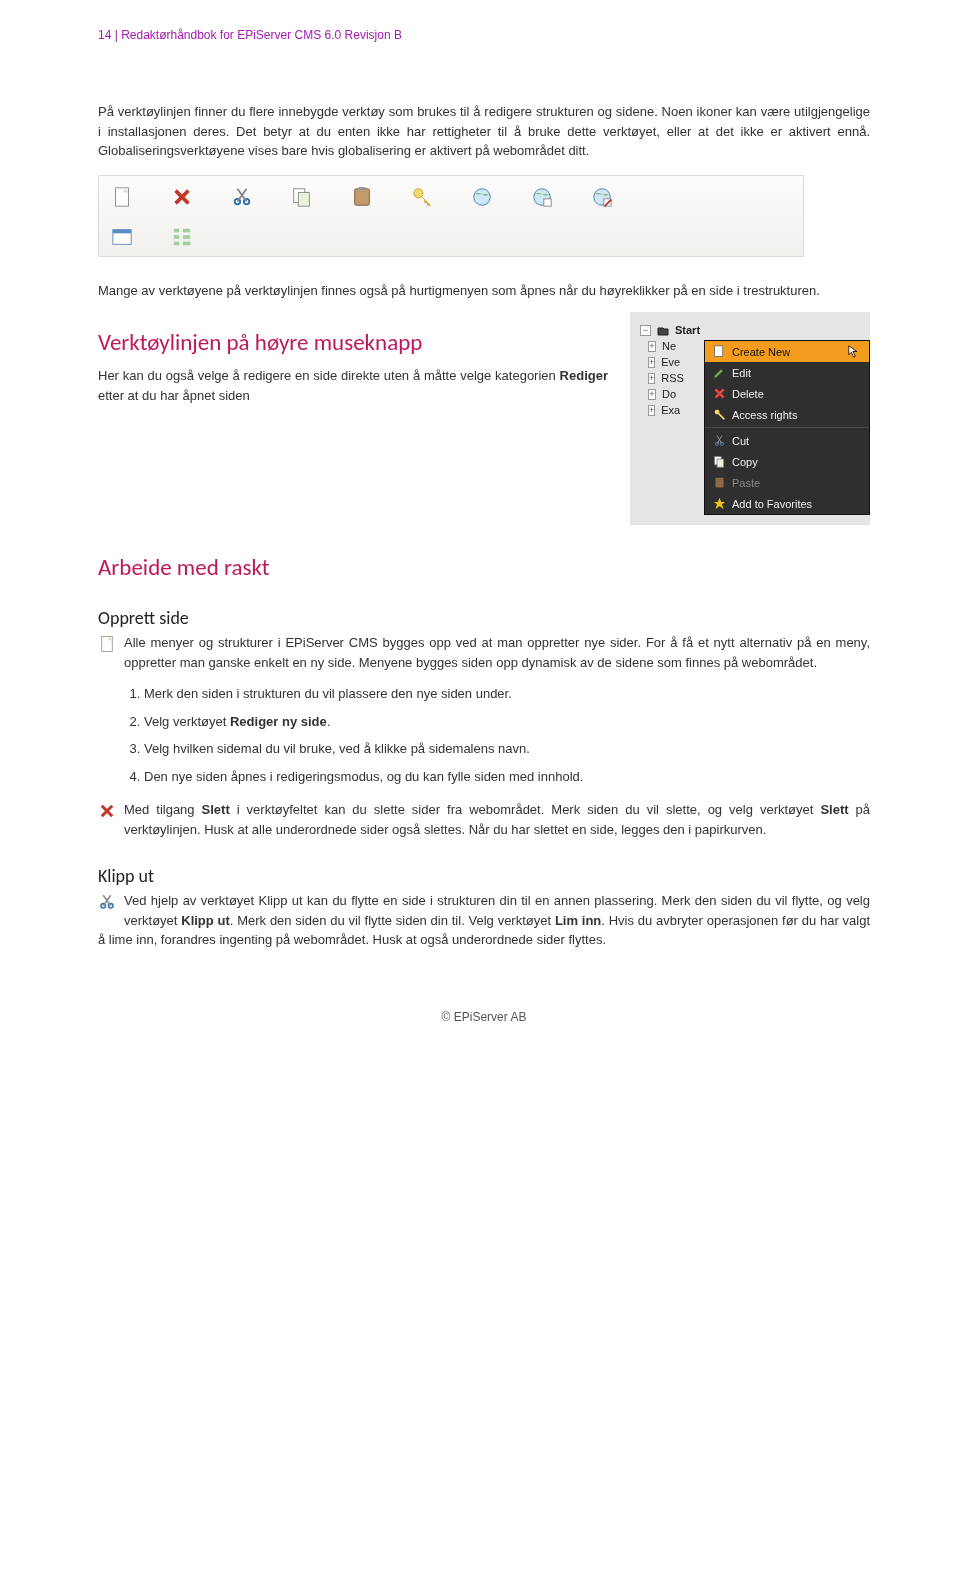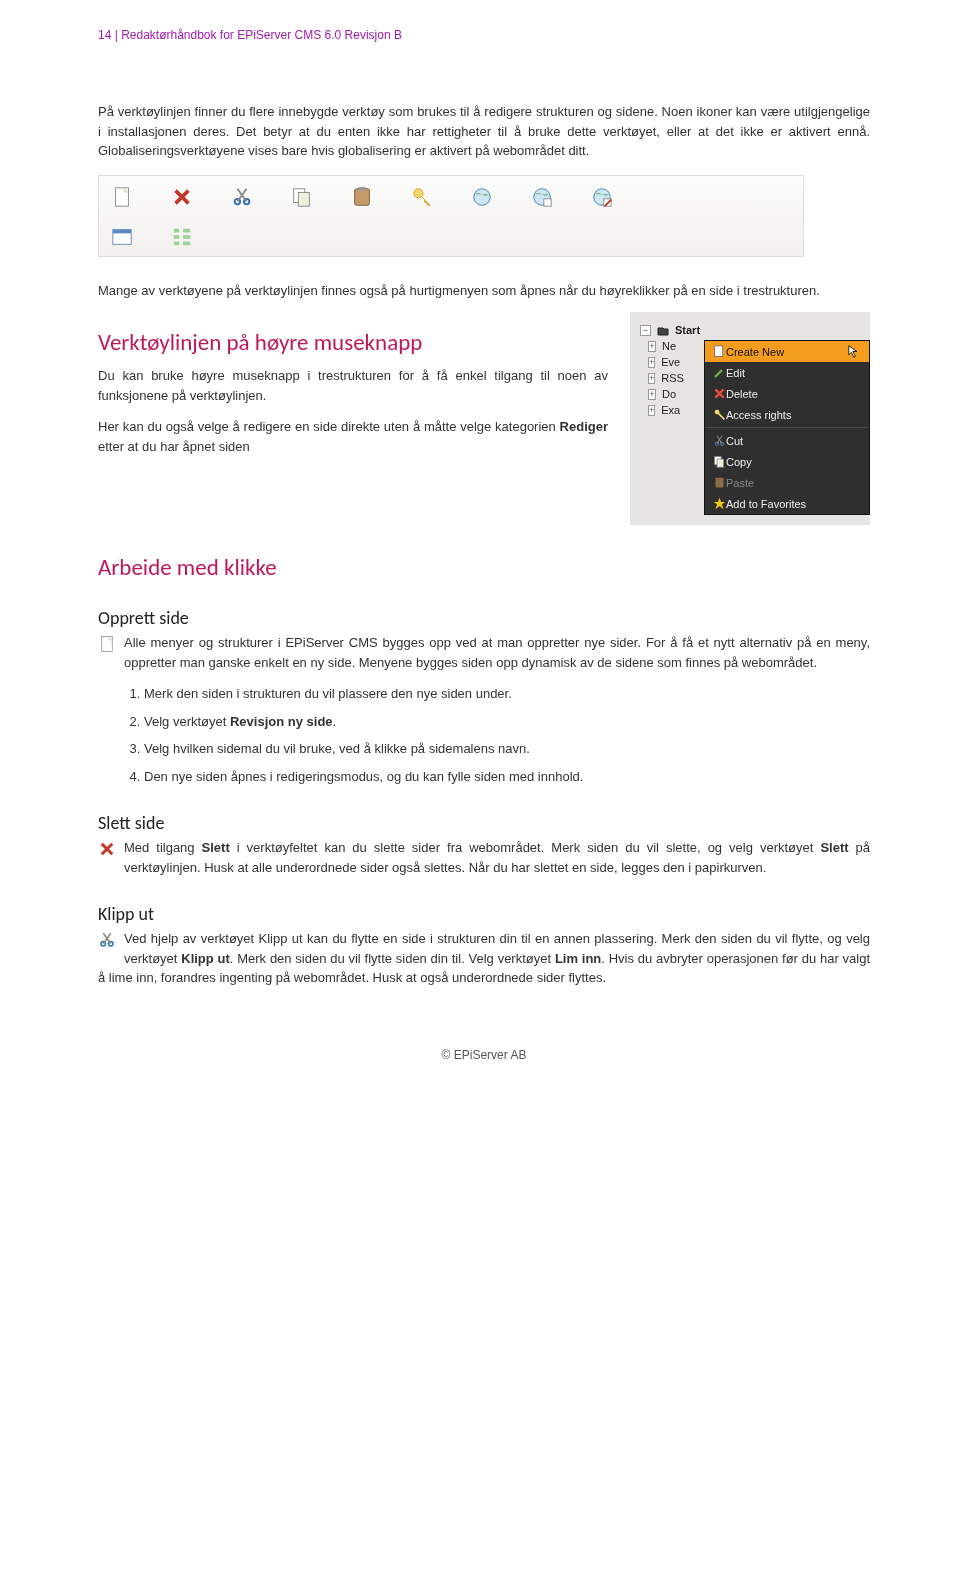--- a/index.html
+++ b/index.html
@@ -87,7 +87,7 @@
   .ctx-item {
     display: flex; align-items: center;
     font-size: 11px; color: #eee;
-    padding: 4px 8px; gap: 0;
+    padding: 4px 8px; gap: 6px;
   }
   .ctx-item.sel {
     background: #f39c1e; color: #111;

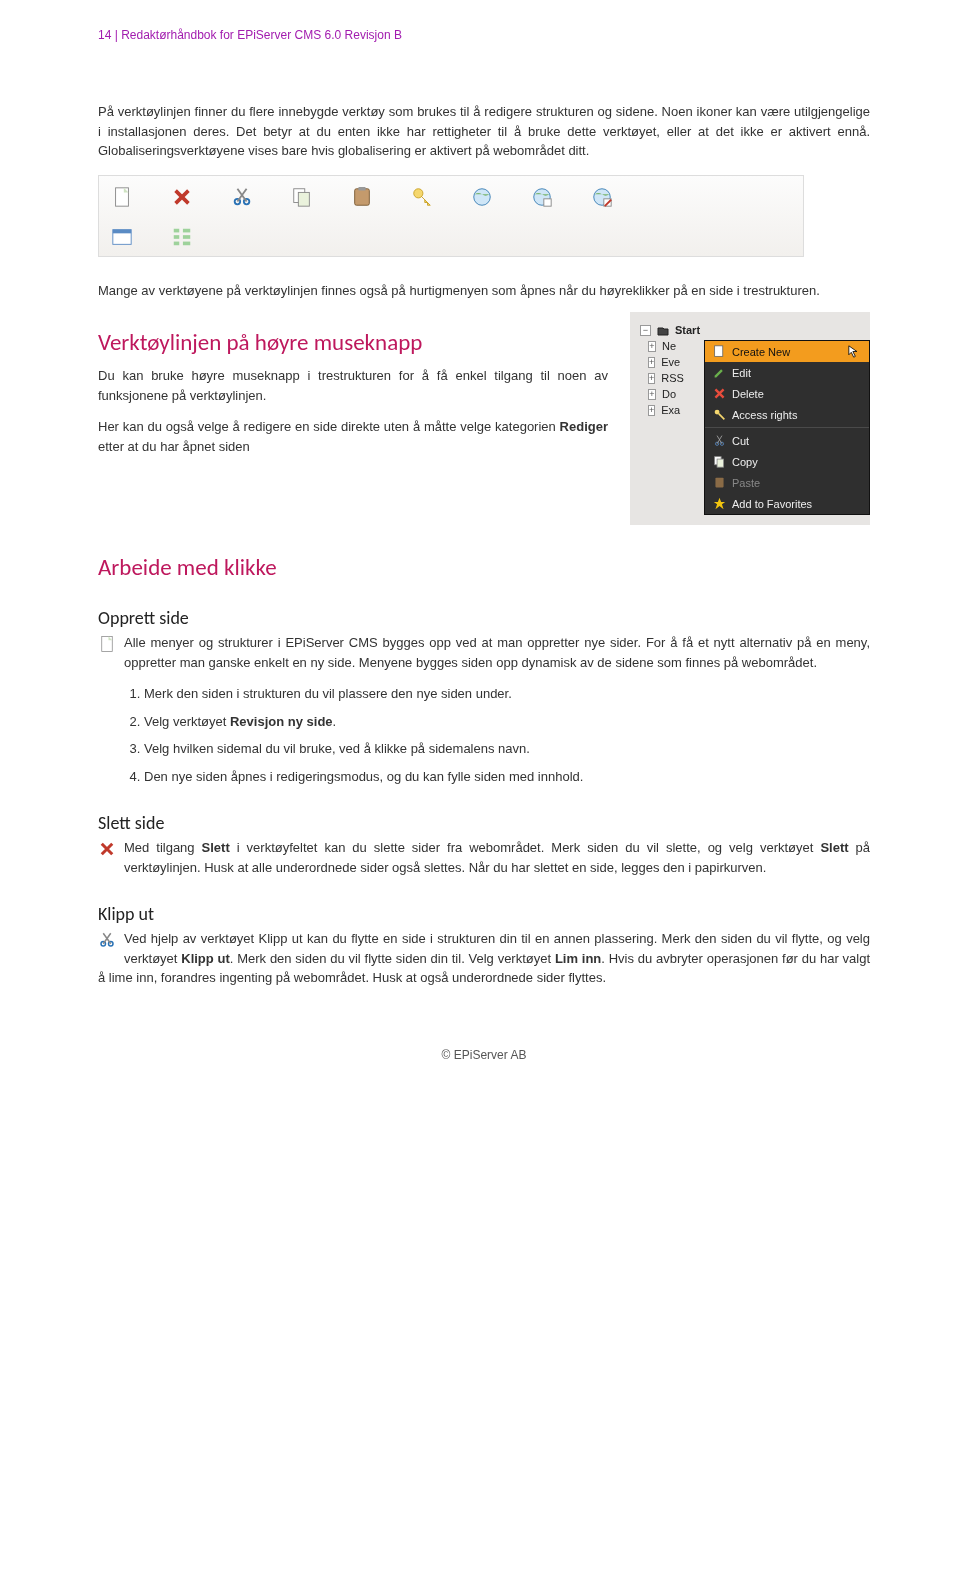--- a/index.html
+++ b/index.html
@@ -282,7 +282,6 @@
   </div>
 
   <h2>Verktøylinjen på høyre museknapp</h2>
-  <p style="width:510px;">Du kan bruke høyre museknapp i trestrukturen for å få enkel tilgang til noen av funksjonene på verktøylinjen.</p>
   <p style="width:510px;">
     <span>Her kan du også velge å redigere en side direkte uten å måtte velge kategorien </span><b>Rediger</b><span> etter at du har åpnet siden</span>
   </p>

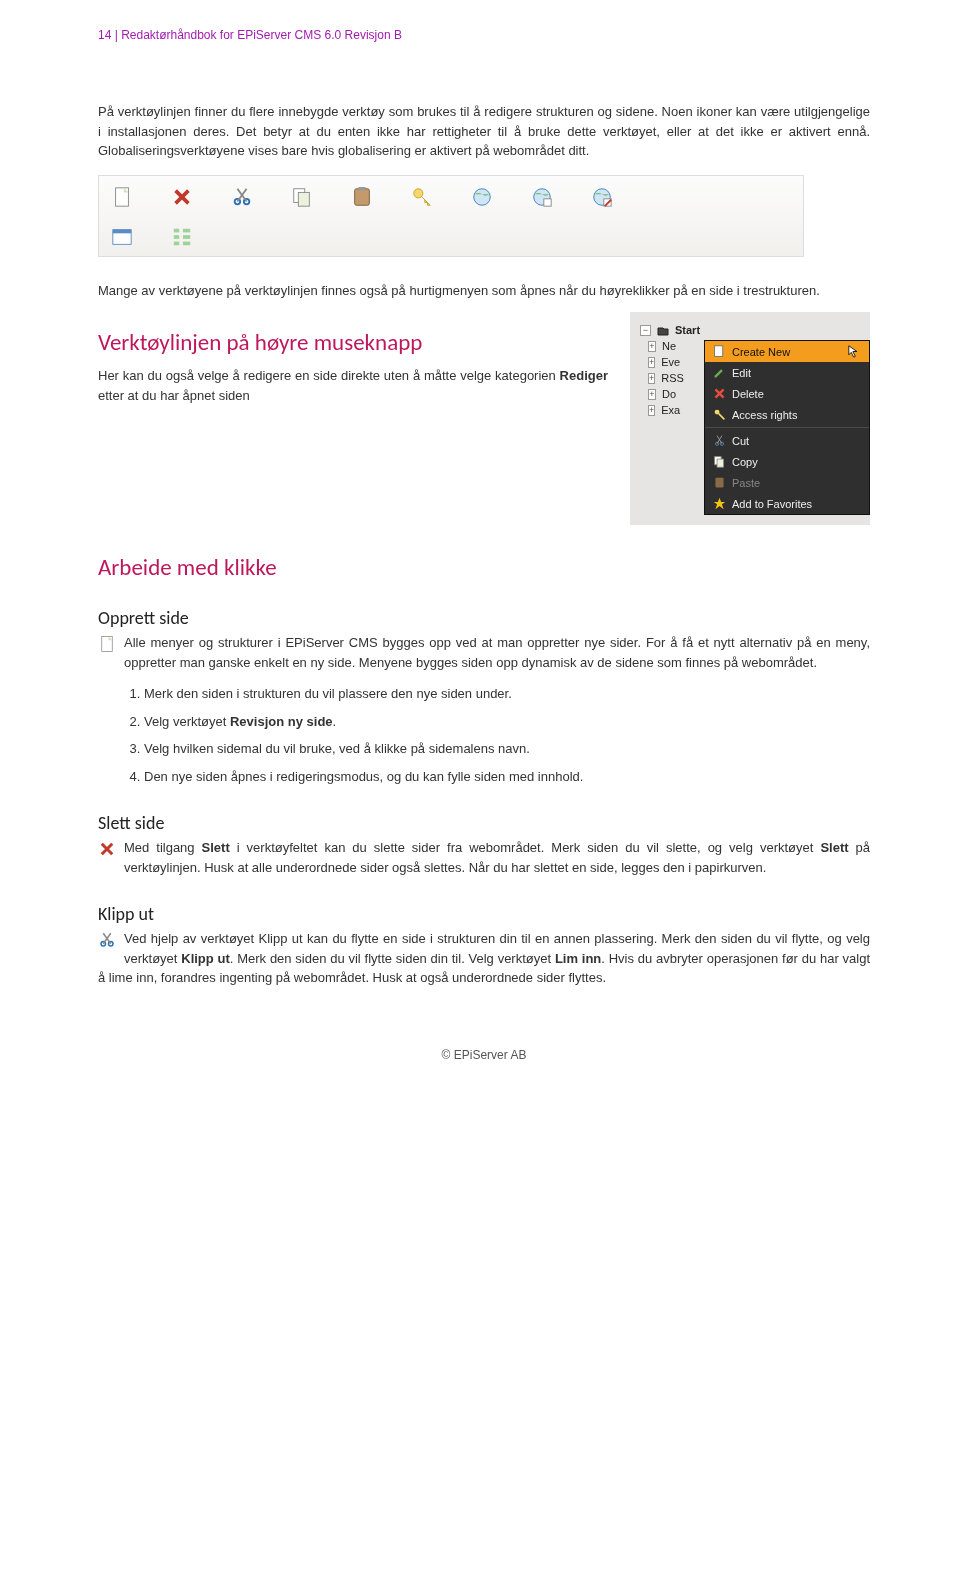--- a/index.html
+++ b/index.html
@@ -288,7 +288,7 @@
 
   <div class="clr"></div>
 
-  <h2>Arbeide med klikke</h2>
+  <h2>Arbeide med raskt</h2>
 
   <h3>Opprett side</h3>
   <p>

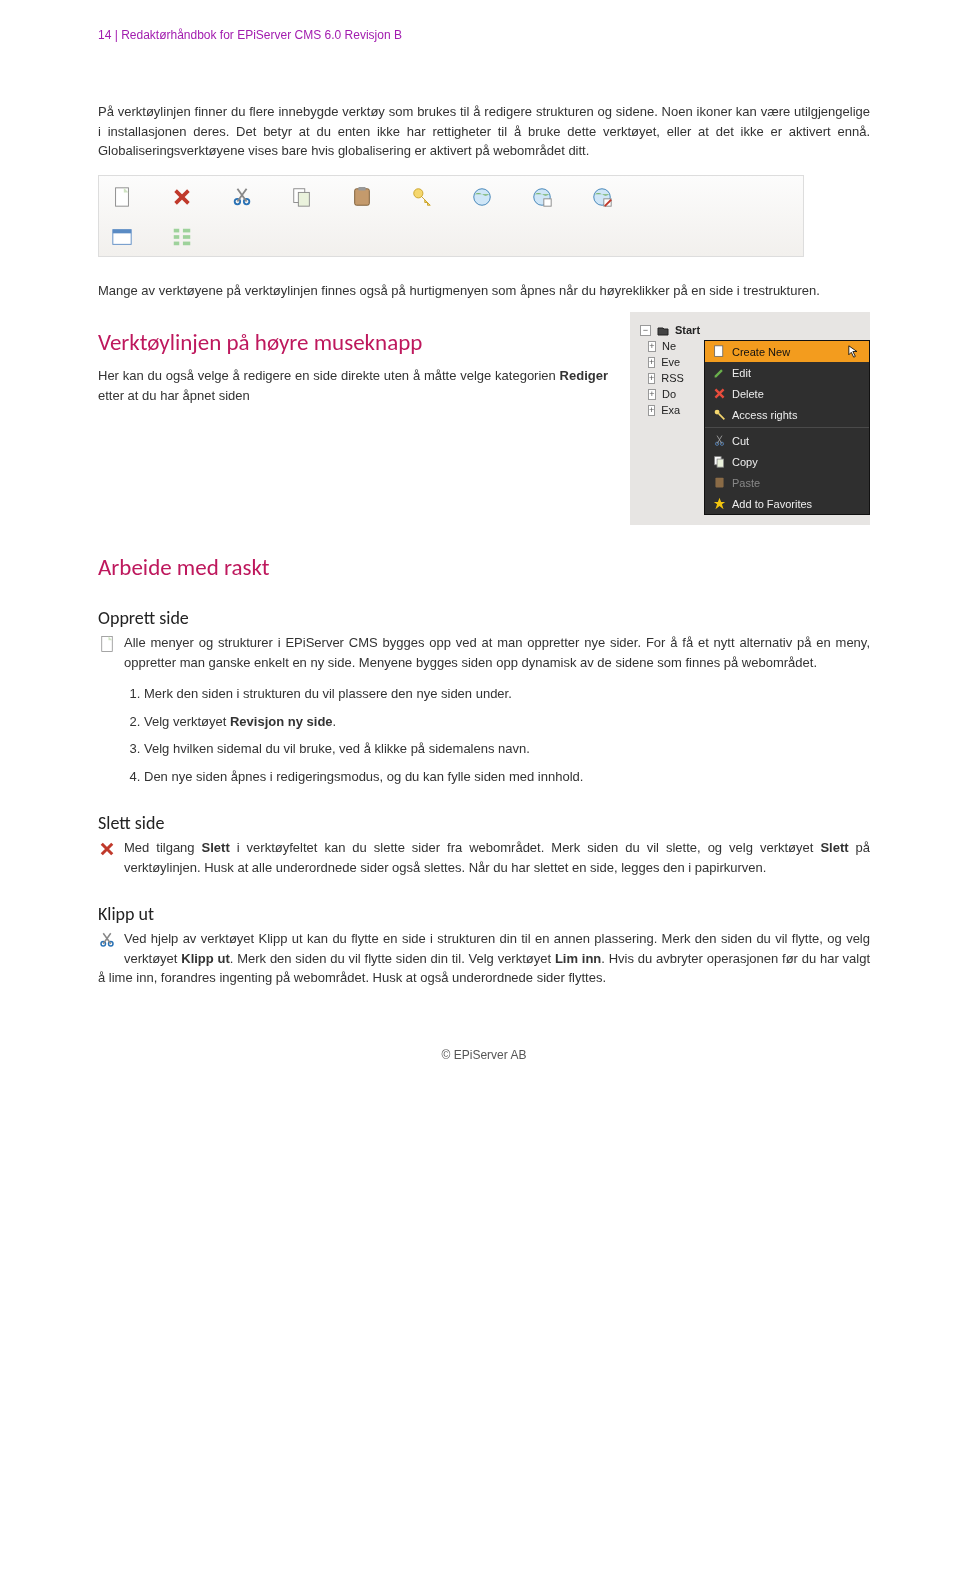--- a/index.html
+++ b/index.html
@@ -300,7 +300,7 @@
   </p>
   <ol>
     <li>Merk den siden i strukturen du vil plassere den nye siden under.</li>
-    <li><span>Velg verktøyet </span><b>Revisjon ny side</b><span>.</span></li>
+    <li><span>Velg verktøyet </span><b>Rediger ny side</b><span>.</span></li>
     <li>Velg hvilken sidemal du vil bruke, ved å klikke på sidemalens navn.</li>
     <li>Den nye siden åpnes i redigeringsmodus, og du kan fylle siden med innhold.</li>
   </ol>

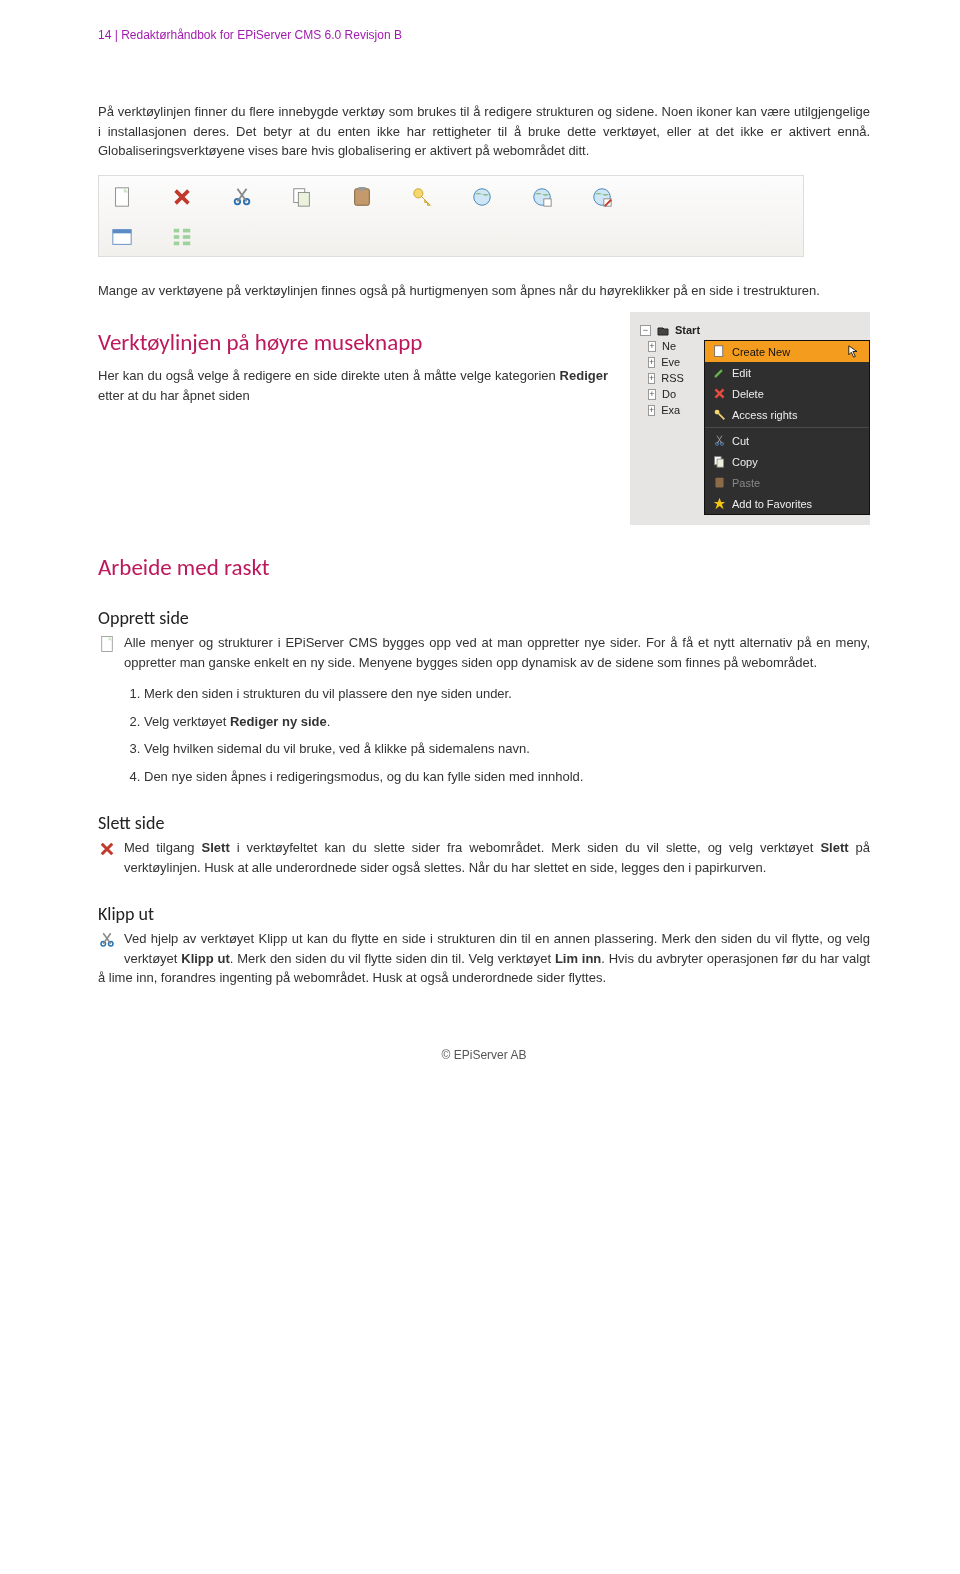--- a/index.html
+++ b/index.html
@@ -305,7 +305,6 @@
     <li>Den nye siden åpnes i redigeringsmodus, og du kan fylle siden med innhold.</li>
   </ol>
 
-  <h3>Slett side</h3>
   <p>
     <svg class="inline-icon" viewBox="0 0 24 24">
         <path d="M5 5 L19 19 M19 5 L5 19" stroke="#c0392b" stroke-width="4"></path>

